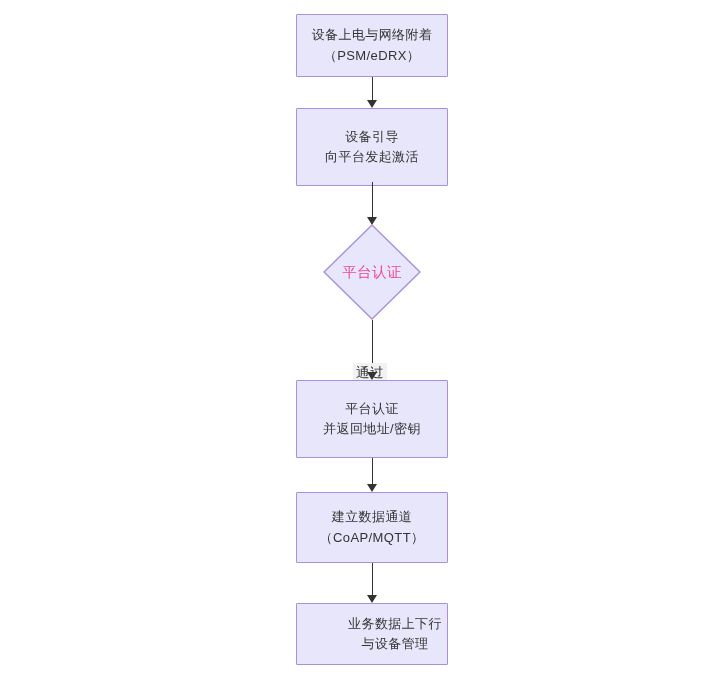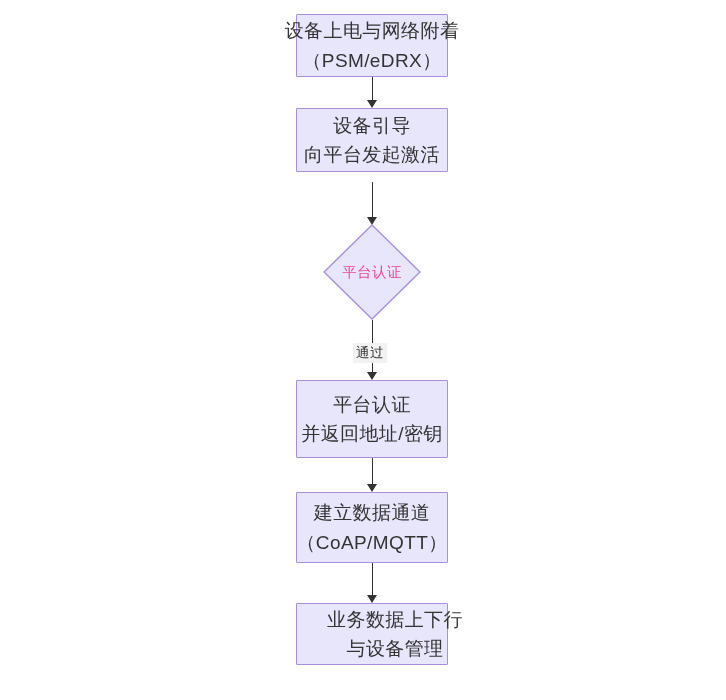--- a/index.html
+++ b/index.html
@@ -32,7 +32,7 @@
     align-items: center;
     justify-content: center;
     text-align: center;
-    font-size: 19px;
+    font-size: 13px;
     line-height: 1.55;
     color: #333333;
     letter-spacing: 0.4px;

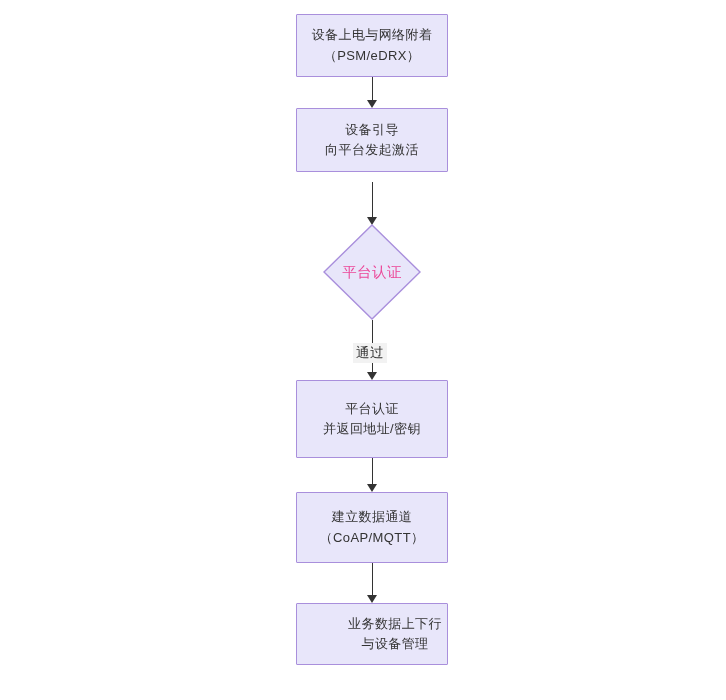--- a/index.html
+++ b/index.html
@@ -109,7 +109,7 @@
   <div class="connector" style="left:371.5px; top:77px; height:23px;"></div>
   <div class="arrowhead" style="left:367px; top:100px;"></div>
 
-  <div class="node process" style="left:296px; top:108px; width:152px; height:64px;">
+  <div class="node process" style="left:296px; top:108px; width:152px; height:78px;">
     <span class="node-line">设备引导</span>
     <span class="node-line">向平台发起激活</span>
   </div>

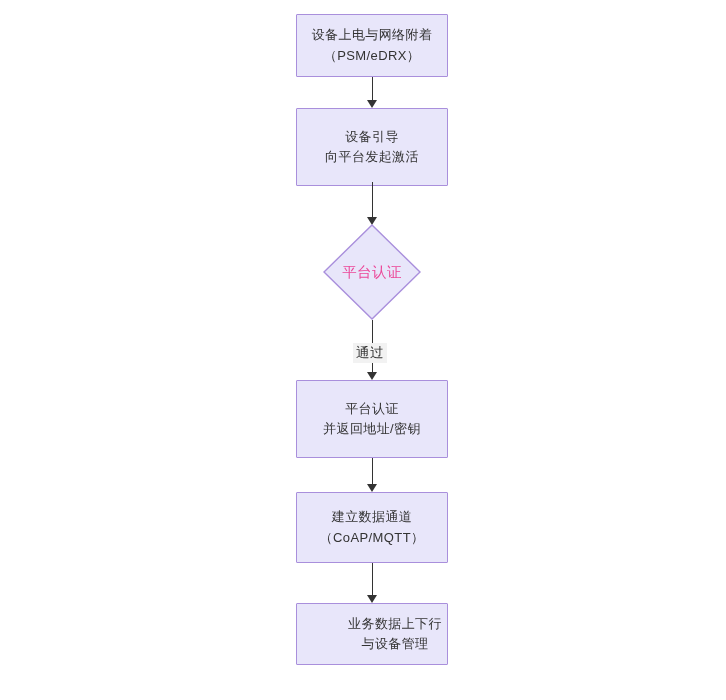--- a/index.html
+++ b/index.html
@@ -94,6 +94,7 @@
     padding: 1px 3px;
     white-space: nowrap;
     letter-spacing: 0.4px;
+    margin-top: 20px;
   }
 </style>
 </head>

